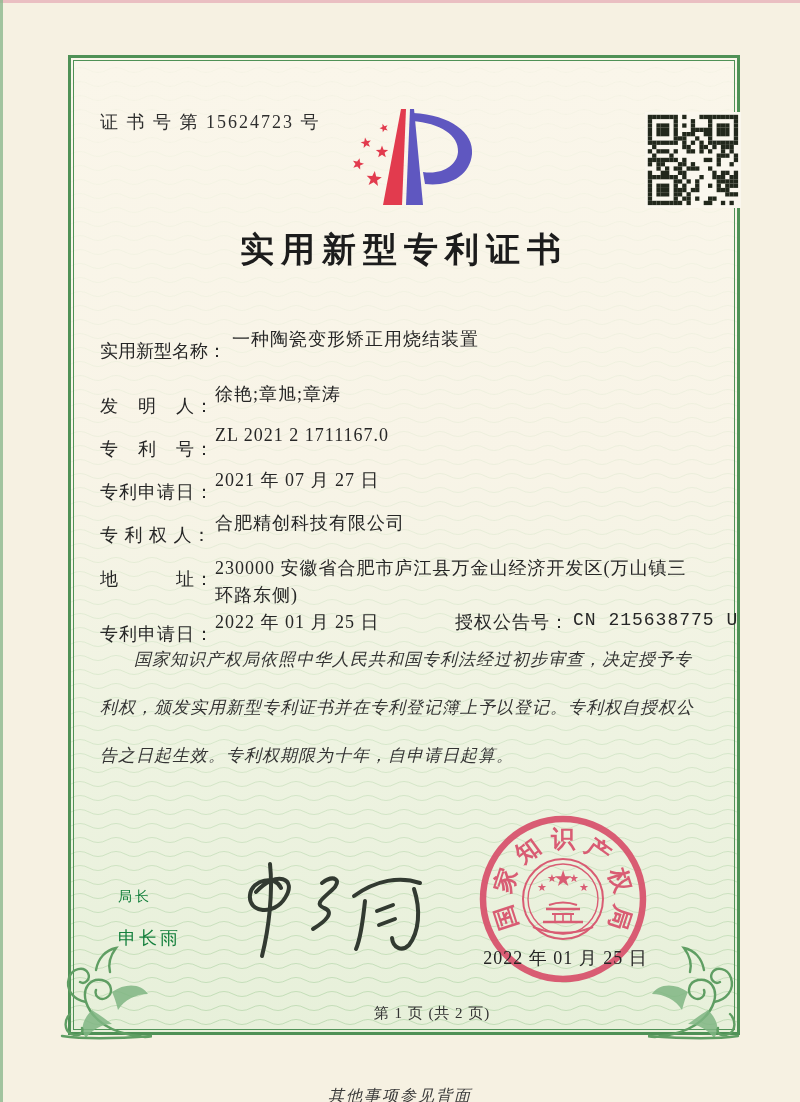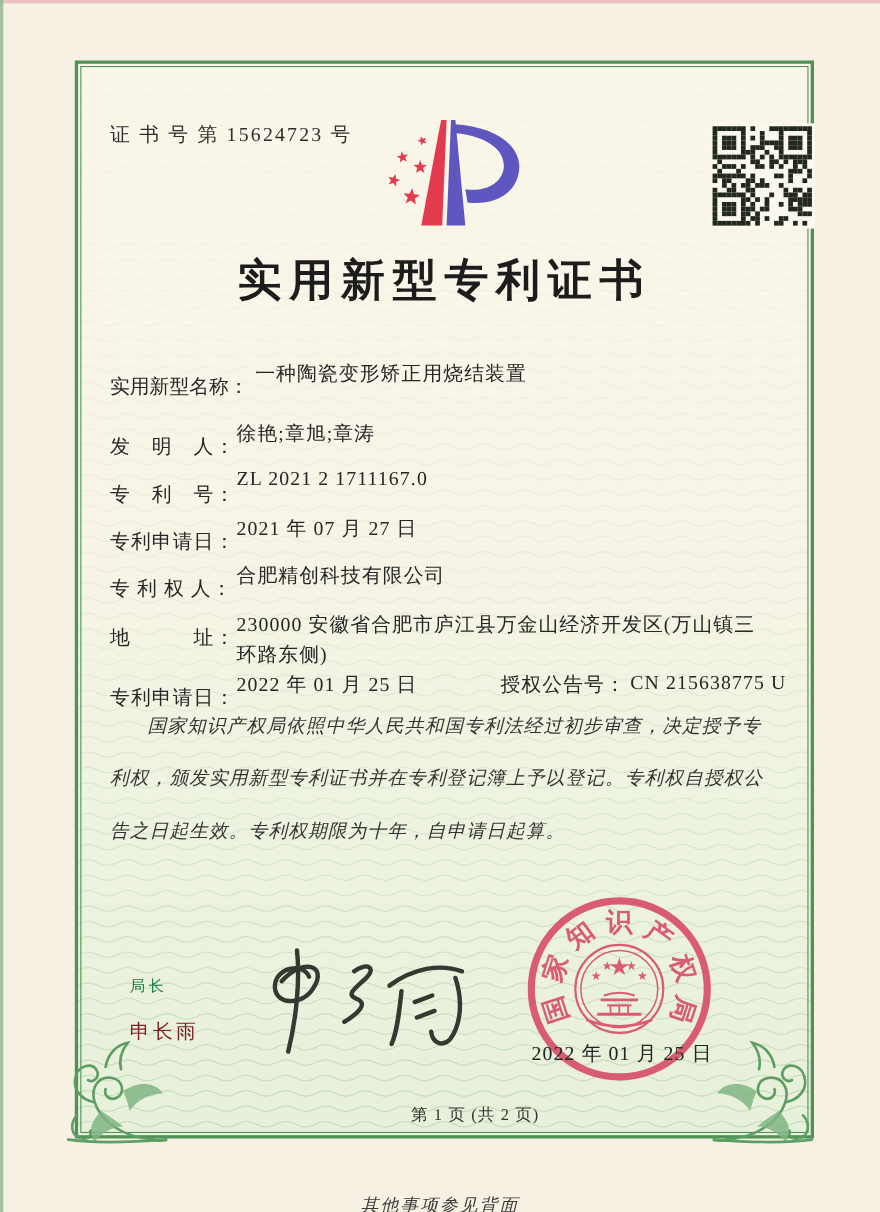--- a/index.html
+++ b/index.html
@@ -32,7 +32,7 @@
 
   .cert-title{
     position:absolute;left:68px;top:227px;width:672px;text-align:center;
-    font-size:40px;font-weight:700;letter-spacing:7px;color:#1c1c1c;
+    font-size:34px;font-weight:700;letter-spacing:7px;color:#1c1c1c;
   }
 
   .row{position:absolute;left:100px;font-size:18px;color:#262626;}

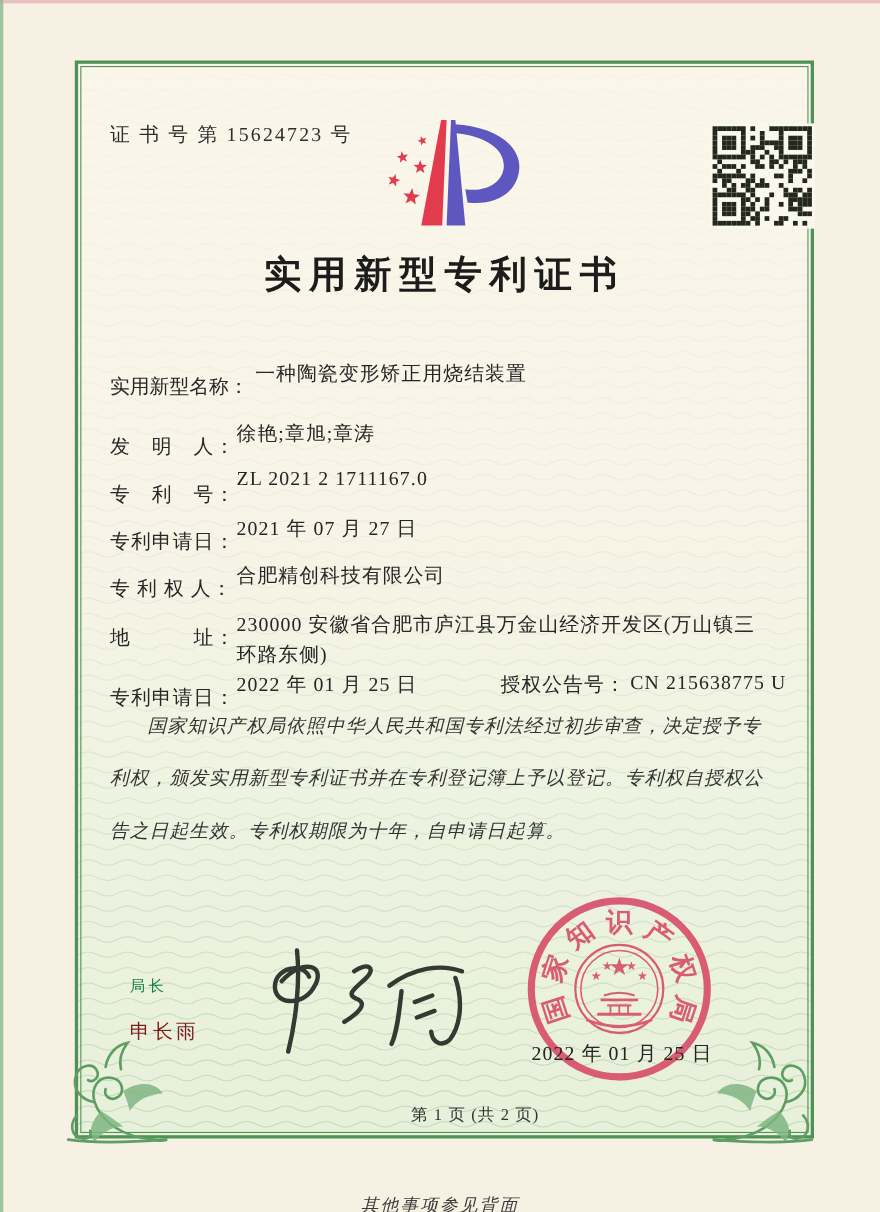--- a/index.html
+++ b/index.html
@@ -42,7 +42,7 @@
   .row-name .val{left:132px;}
   .row-address .val{white-space:normal;width:472px;line-height:27px;}
   .row-grant .lbl2{position:absolute;left:355px;top:0;white-space:nowrap;letter-spacing:1px;}
-  .row-grant .val2{position:absolute;left:473px;top:0;white-space:nowrap;letter-spacing:1px;}
+  .row-grant .val2{position:absolute;left:473px;top:0;white-space:nowrap;letter-spacing:1px;font-family:Liberation Mono, monospace;}
 
   .legal{
     position:absolute;left:100px;top:636px;width:604px;

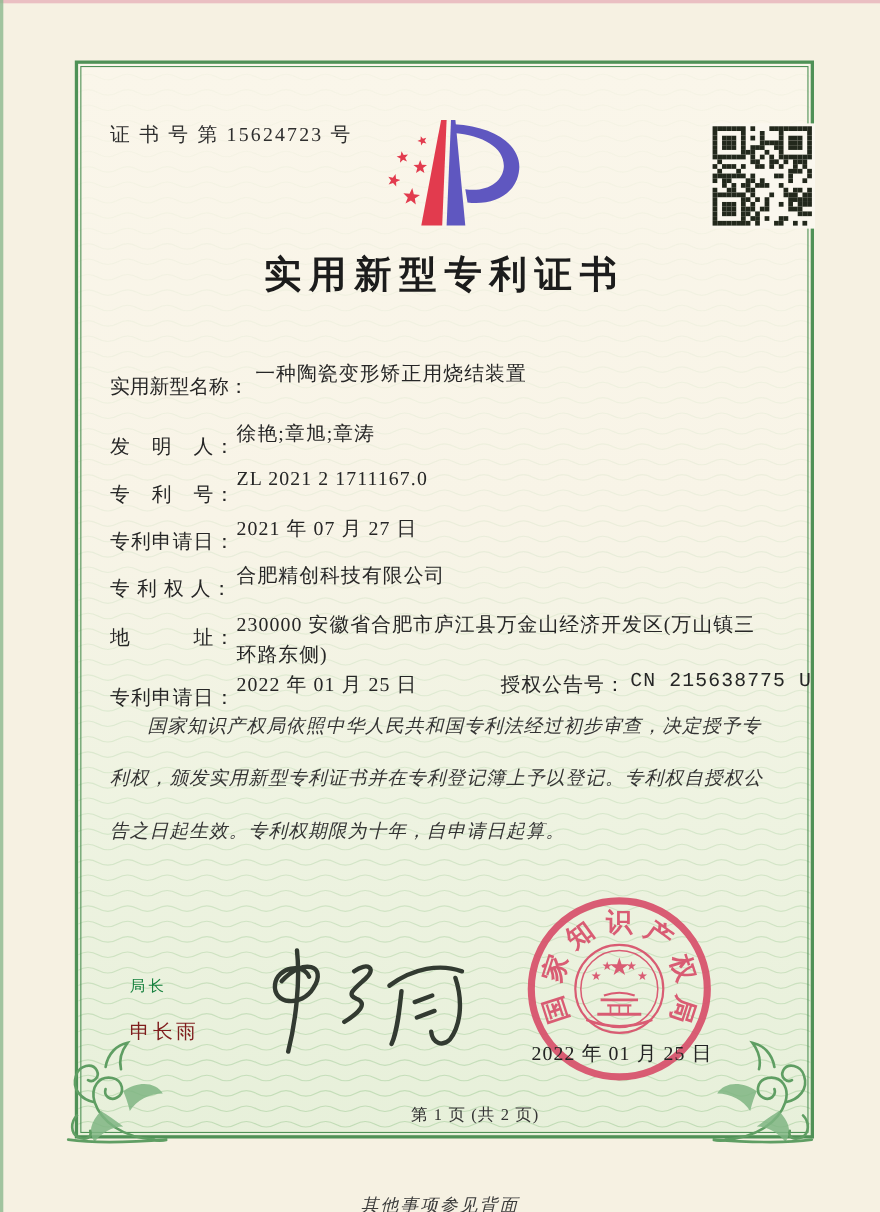--- a/index.html
+++ b/index.html
@@ -52,7 +52,7 @@
   .legal p{margin:0;text-indent:2em;}
 
   .signer-title{position:absolute;left:118px;top:888px;font-size:14px;letter-spacing:3px;font-family:"Liberation Sans","DejaVu Sans",sans-serif;color:#15803d;}
-  .signer-name{position:absolute;left:118px;top:926px;font-size:18px;letter-spacing:3px;font-family:"Liberation Sans","DejaVu Sans",sans-serif;color:#7f1d1d;}
+  .signer-name{position:absolute;left:118px;top:926px;font-size:18px;letter-spacing:3px;font-family:"Liberation Sans","DejaVu Sans",sans-serif;color:#15803d;}
   .signature-svg{position:absolute;left:218px;top:852px;width:212px;height:115px;}
 
   .seal-svg{position:absolute;left:476px;top:812px;width:174px;height:174px;opacity:.92;}

